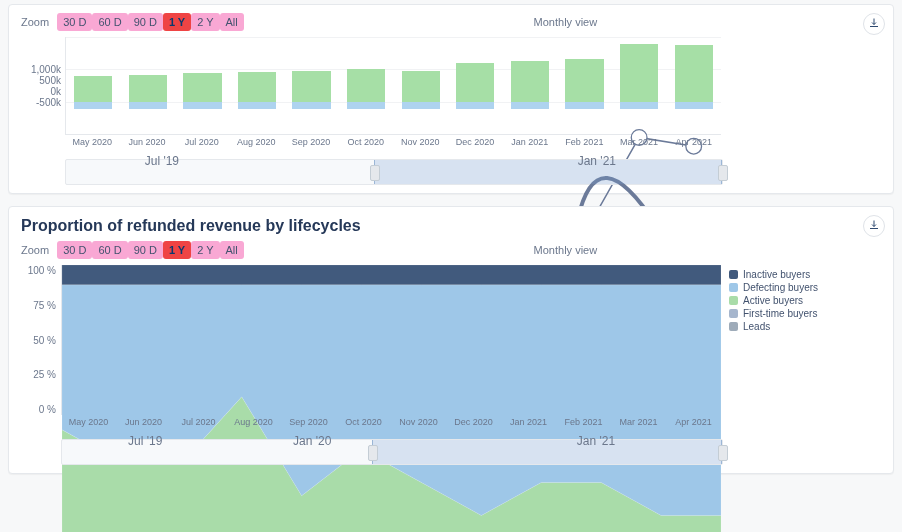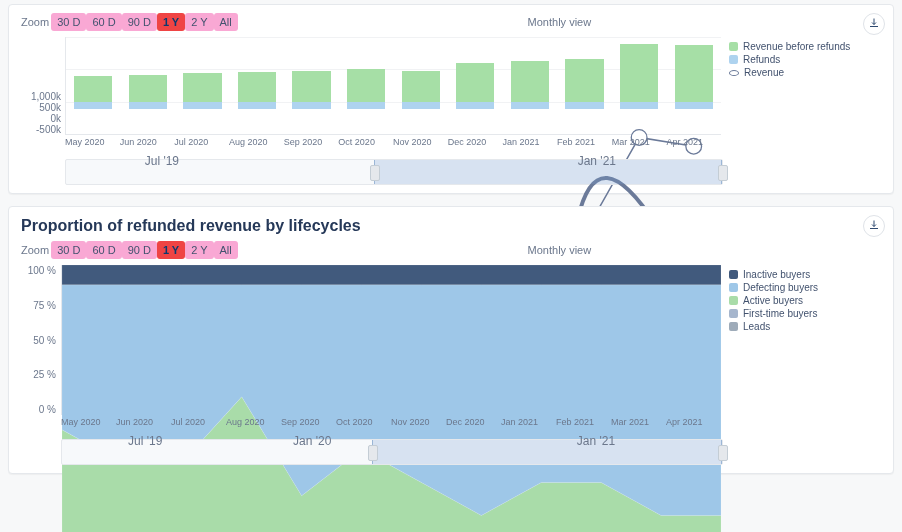--- a/index.html
+++ b/index.html
@@ -8,7 +8,7 @@
   .card-title{font-size:16px;font-weight:600;color:#253858;margin:2px 0 6px 0}
   .dl-btn{position:absolute;top:8px;right:8px;width:22px;height:22px;border:1px solid #dfe3e8;border-radius:11px;background:#fff;display:flex;align-items:center;justify-content:center;cursor:pointer}
   .dl-btn svg{width:12px;height:12px;stroke:#2f4a70;fill:none;stroke-width:2}
-  .toolbar{display:flex;align-items:center;margin-bottom:6px}
+  .toolbar{display:flex;align-items:center;gap:6px;margin-bottom:6px}
   .zoom-label{color:#6b778c;font-size:11px;margin-right:2px}
   .zbtn{background:#f9a8d4;border:none;color:#42526e;font-size:11px;padding:3px 6px;border-radius:3px;cursor:pointer}
   .zbtn.active{background:#ef4444;color:#0b3a6f;font-weight:700}

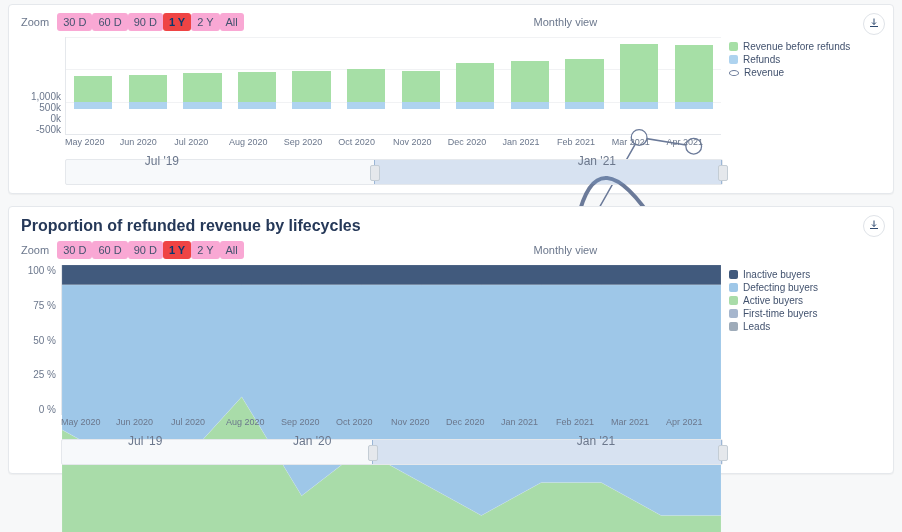--- a/index.html
+++ b/index.html
@@ -150,20 +150,6 @@
           <div class="x-tick">Mar 2021</div>
           <div class="x-tick">Apr 2021</div>
         </div>
-      <div class="legend" id="leg1">
-          <div class="lg-row">
-            <span class="sw" style="background: rgb(166, 223, 166);"></span>
-            <span>Revenue before refunds</span>
-          </div>
-          <div class="lg-row">
-            <span class="sw" style="background: rgb(174, 211, 239);"></span>
-            <span>Refunds</span>
-          </div>
-          <div class="lg-row">
-            <span class="sw-line"></span>
-            <span>Revenue</span>
-          </div>
-        </div>
     </div>
     <div class="nav">
       <svg viewBox="0 0 100 24" preserveAspectRatio="none">

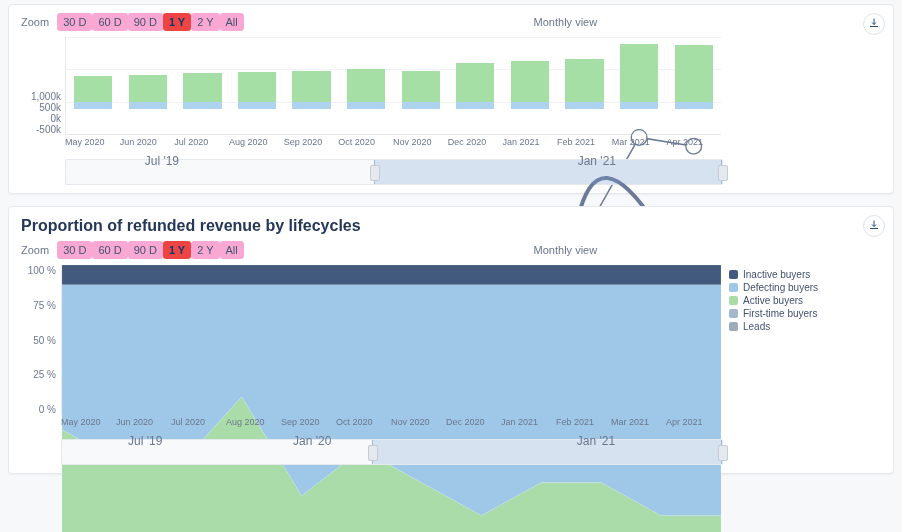--- a/index.html
+++ b/index.html
@@ -14,7 +14,7 @@
   .zbtn.active{background:#ef4444;color:#0b3a6f;font-weight:700}
   .view-label{color:#6b778c;font-size:11px;margin:0 auto}
   .chart{position:relative}
-  .y-axis{position:absolute;left:0;top:0;bottom:18px;width:44px;display:flex;flex-direction:column;justify-content:flex-end;align-items:flex-end;font-size:10px;color:#6b778c;padding-right:4px;box-sizing:border-box}
+  .y-axis{position:absolute;left:0;top:0;bottom:18px;width:44px;display:flex;flex-direction:column;justify-content:center;align-items:flex-end;font-size:10px;color:#6b778c;padding-right:4px;box-sizing:border-box}
   .plot{position:absolute;left:44px;right:160px;top:0;bottom:18px;border-left:1px solid #e5e8ec;border-bottom:1px solid #e5e8ec}
   .grid-h{position:absolute;left:0;right:0;border-top:1px solid #f1f2f4}
   .x-axis{position:absolute;left:44px;right:160px;bottom:0;height:18px;display:flex}

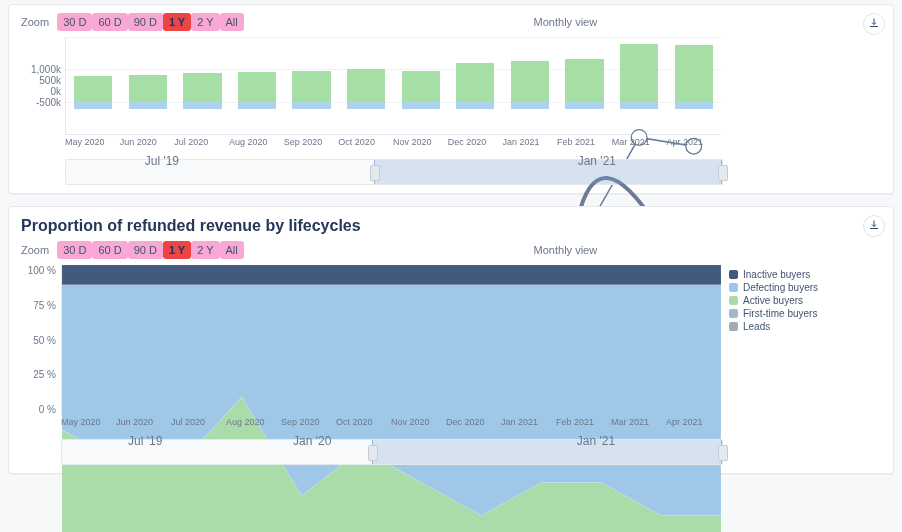--- a/index.html
+++ b/index.html
@@ -18,7 +18,7 @@
   .plot{position:absolute;left:44px;right:160px;top:0;bottom:18px;border-left:1px solid #e5e8ec;border-bottom:1px solid #e5e8ec}
   .grid-h{position:absolute;left:0;right:0;border-top:1px solid #f1f2f4}
   .x-axis{position:absolute;left:44px;right:160px;bottom:0;height:18px;display:flex}
-  .x-tick{flex:1;font-size:9px;color:#6b778c;padding-top:2px;white-space:nowrap}
+  .x-tick{flex:1;font-size:9px;color:#6b778c;text-align:center;padding-top:2px;white-space:nowrap}
   .legend{position:absolute;right:0;top:4px;width:152px;font-size:10px;color:#42526e}
   .lg-row{display:flex;align-items:center;gap:5px;margin-bottom:2px}
   .sw{width:9px;height:9px;border-radius:2px;flex-shrink:0}

